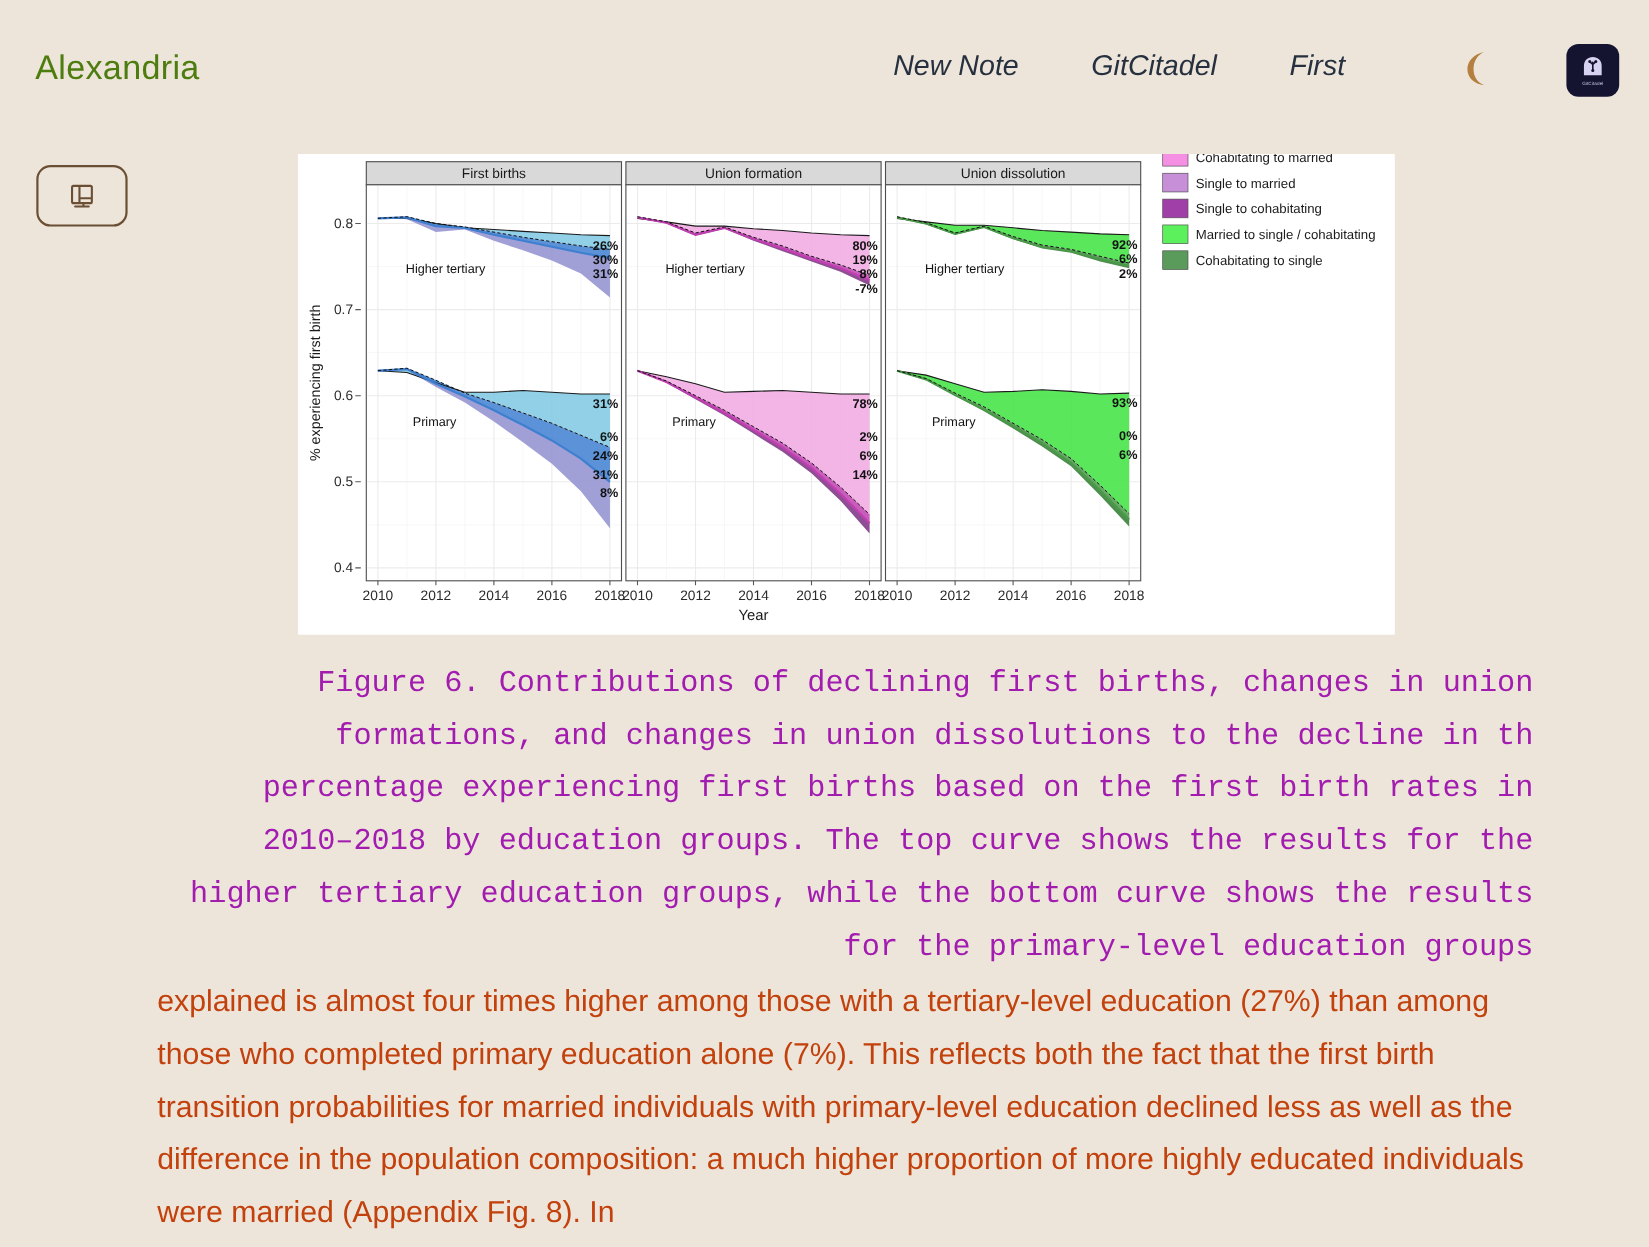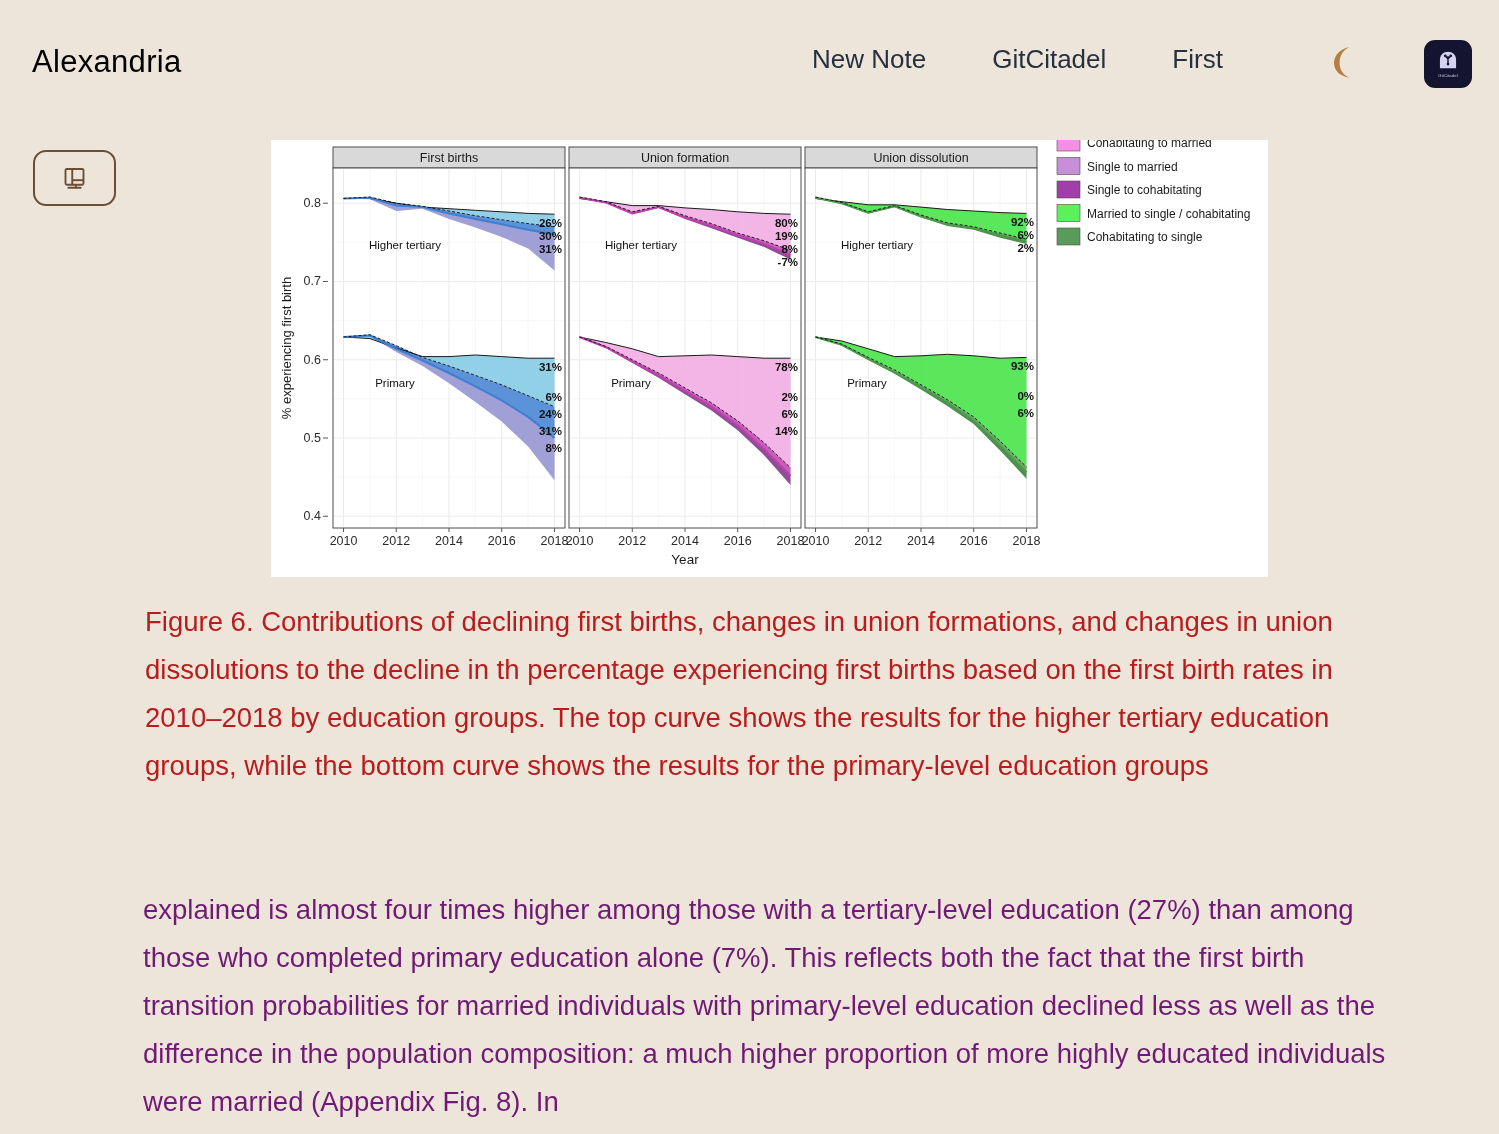--- a/index.html
+++ b/index.html
@@ -28,7 +28,7 @@
     left: 32px; top: 44px;
     font-size: 31px;
     letter-spacing: .3px;
-    color: #000000;
+    color: #4d7c0f;
     font-weight: 400;
   }
   #navlinks {

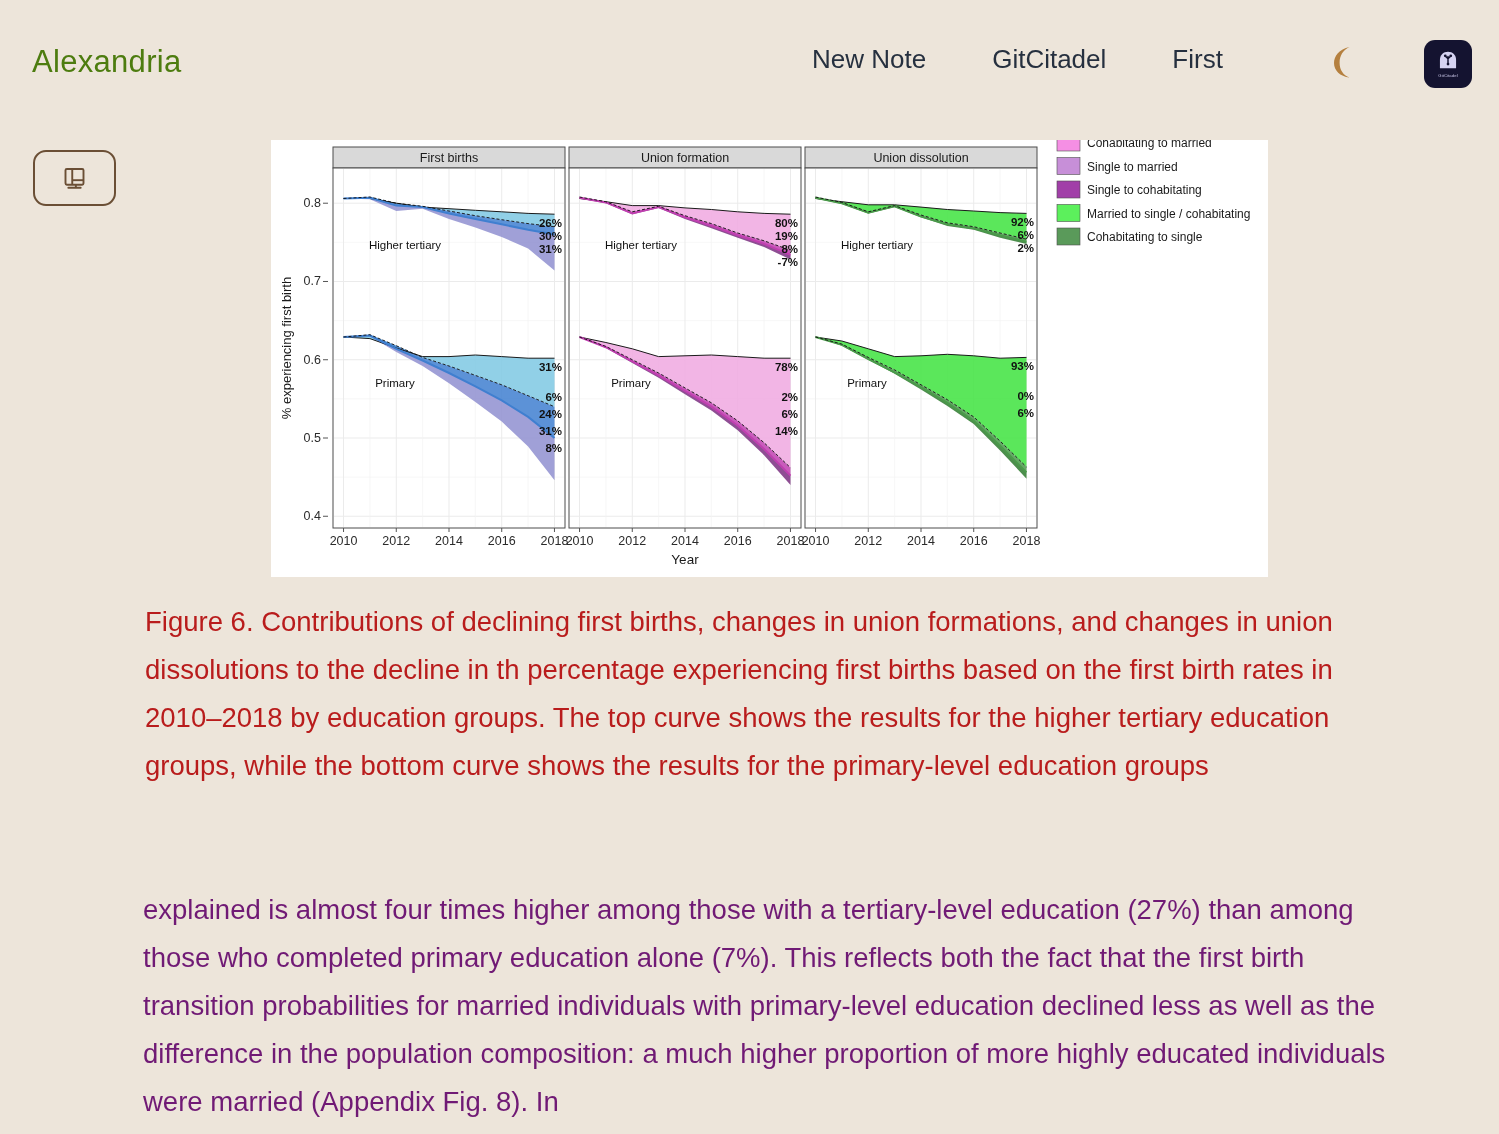--- a/index.html
+++ b/index.html
@@ -43,6 +43,7 @@
     color: #26303f;
     text-decoration: none;
     white-space: nowrap;
+    font-style: italic;
   }
   #theme-toggle {
     position: absolute;

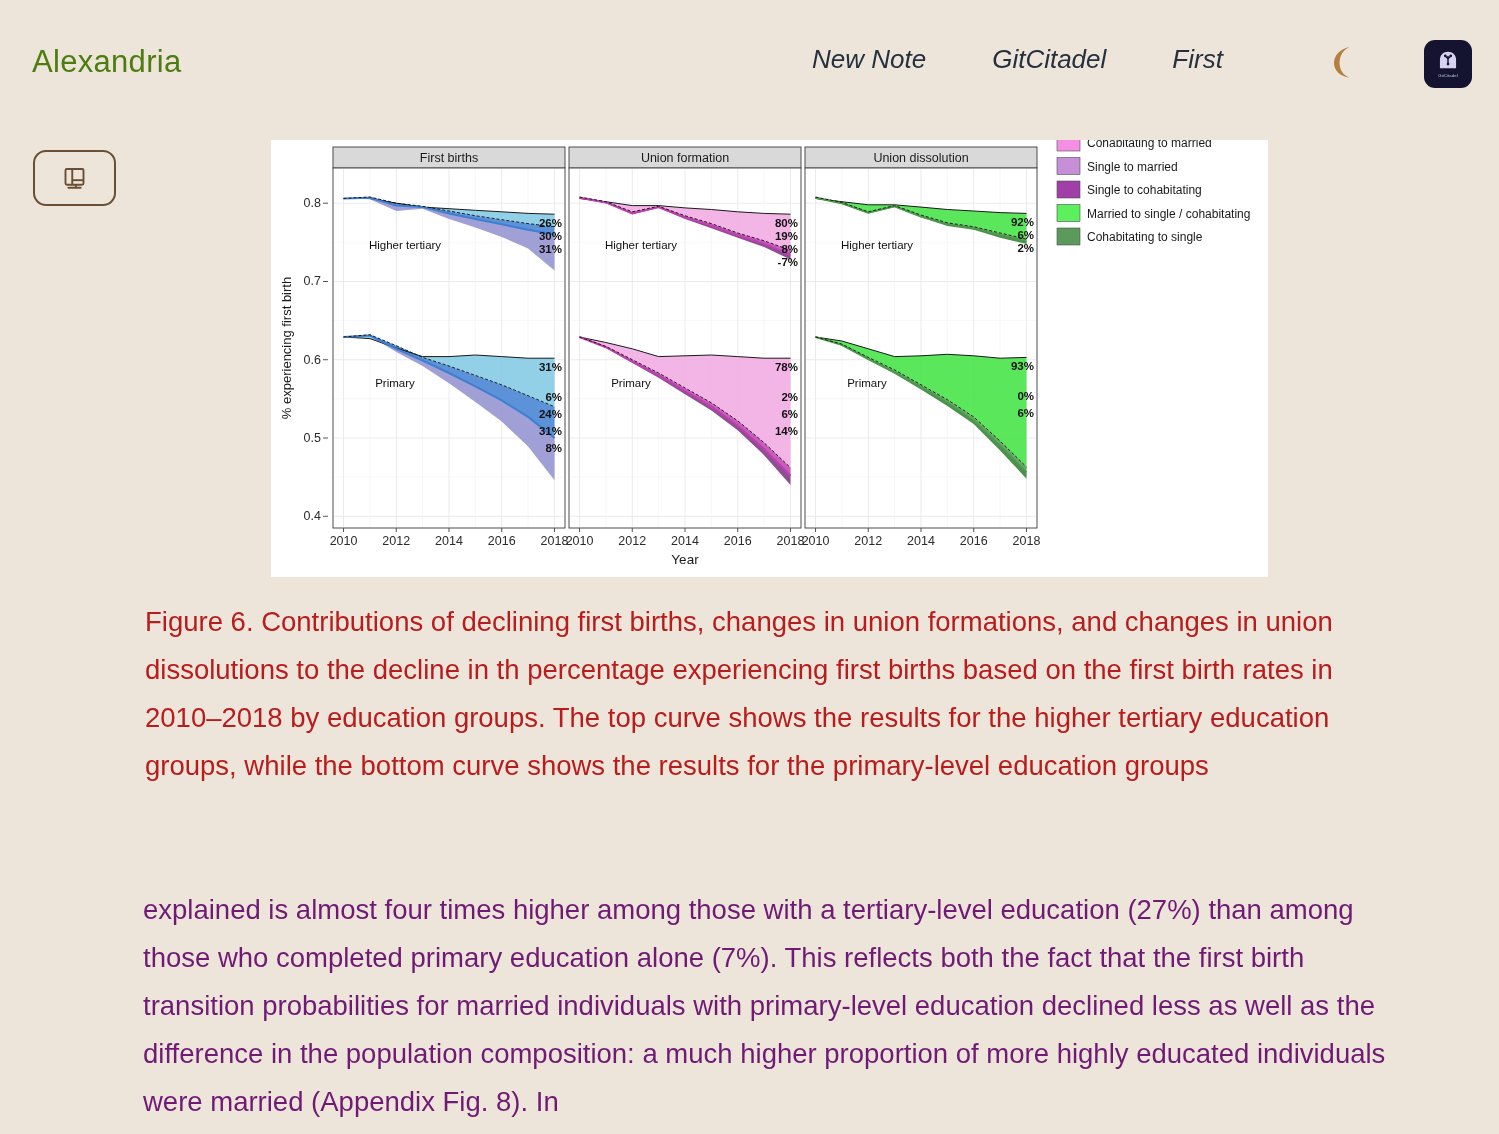--- a/index.html
+++ b/index.html
@@ -97,10 +97,11 @@
     position: absolute;
     left: 145px; top: 598px;
     width: 1249px;
-    text-align: left;
+    text-align: right;
     font-size: 27.5px;
     line-height: 48px;
-    color: #b91c1c;
+    color: #a21caf;
+    font-family: Liberation Mono, monospace;
   }
   #body-paragraph {
     position: absolute;

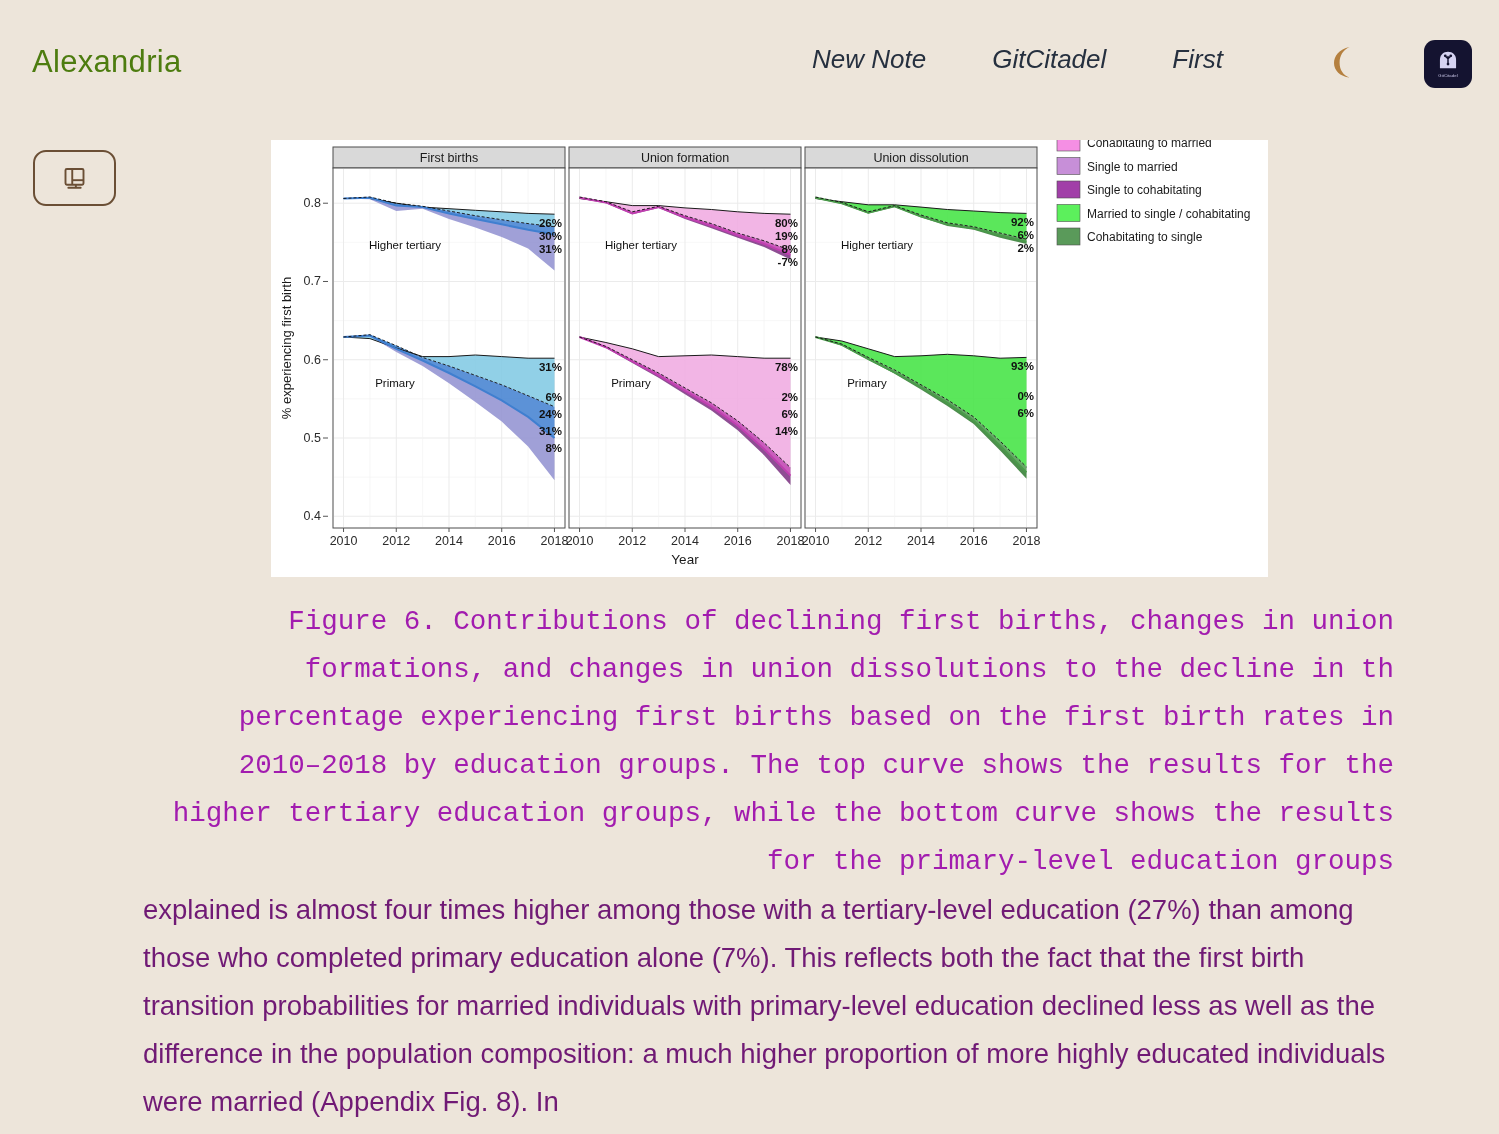--- a/index.html
+++ b/index.html
@@ -110,7 +110,7 @@
     text-align: left;
     font-size: 27.5px;
     line-height: 48px;
-    color: #701a75;
+    color: #c2410c;
   }
 </style>
 </head>

